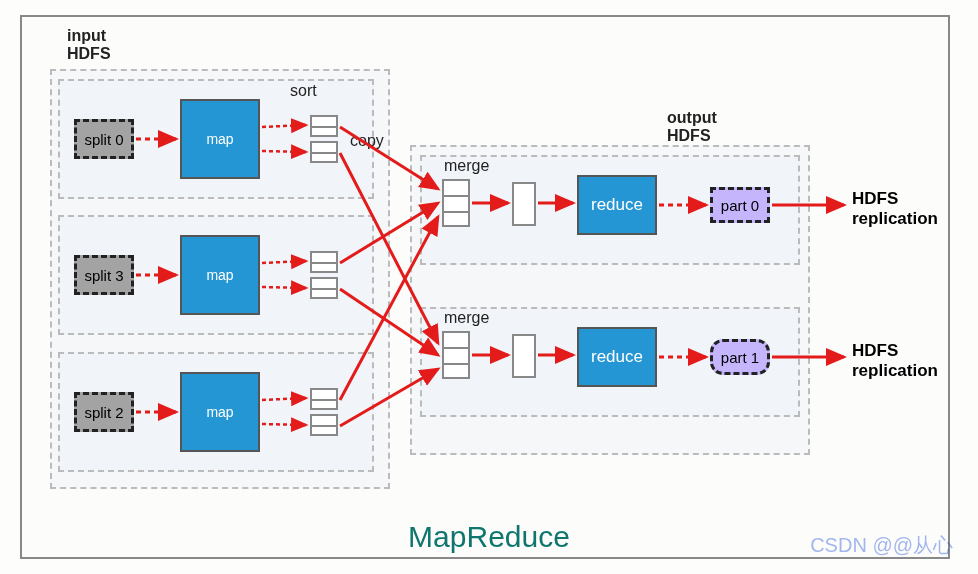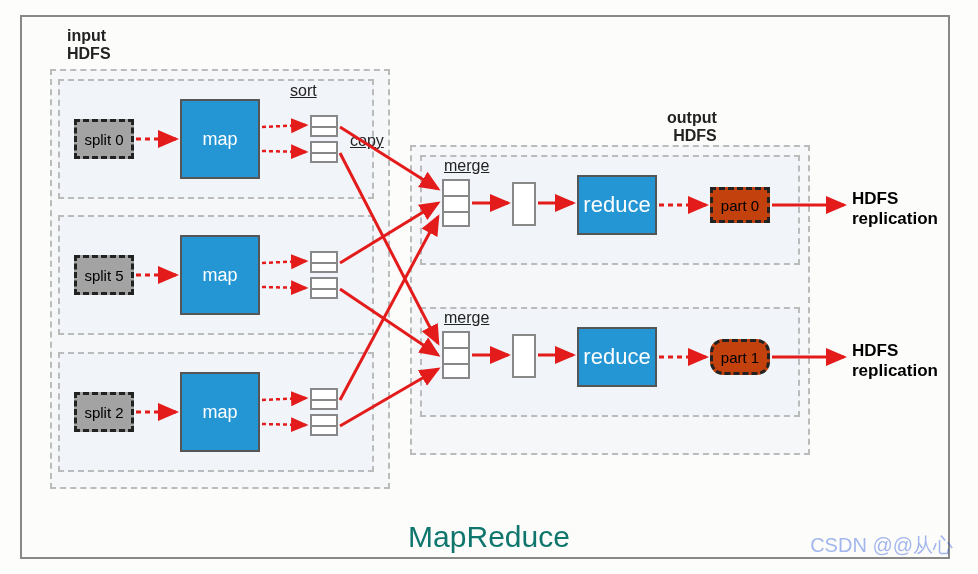--- a/index.html
+++ b/index.html
@@ -113,7 +113,6 @@
     position: absolute;
     font-size: 16px;
     color: #222;
-    text-decoration: underline;
   }
   .output-label {
     position: absolute;

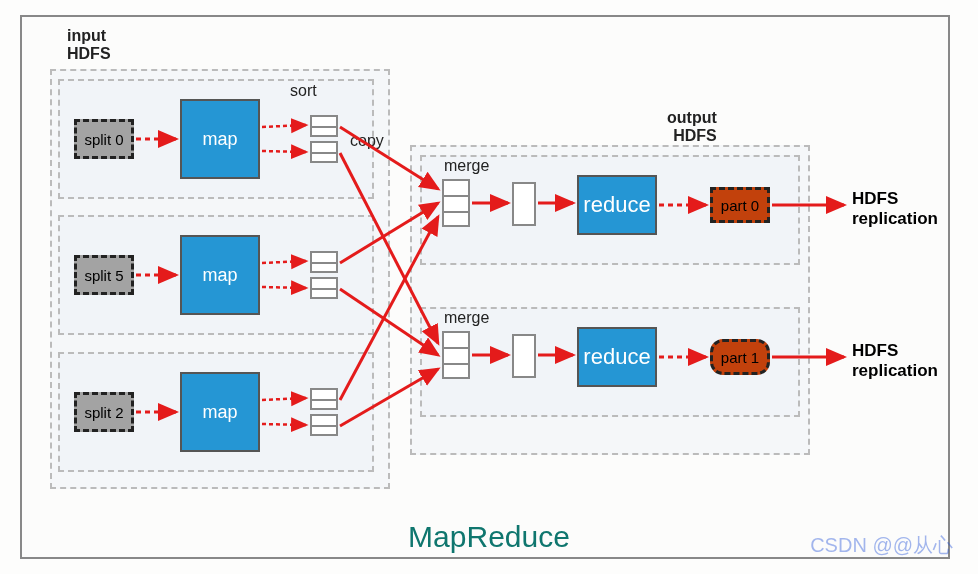--- a/index.html
+++ b/index.html
@@ -162,7 +162,7 @@
 
   <div class="dashed-big" style="left:388px; top:128px; width:400px; height:310px;"></div>
 
-  <div class="section-label" style="left:645px; top:92px; text-align:right; white-space:pre;">output
+  <div class="section-label" style="left:645px; top:92px; text-align:left; white-space:pre;">output
 HDFS</div>
 
   <div class="dashed-big" style="left:398px; top:138px; width:380px; height:110px;"></div>

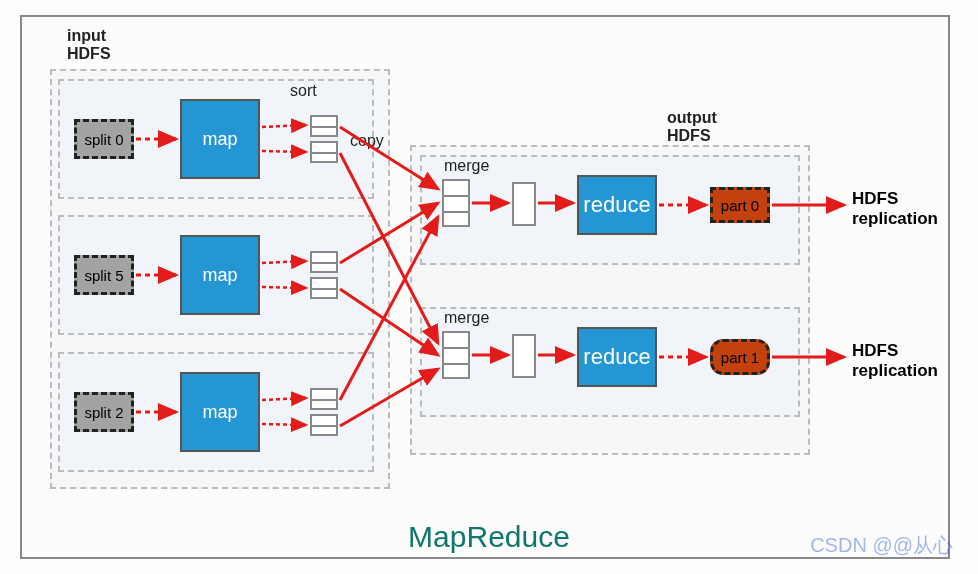--- a/index.html
+++ b/index.html
@@ -62,7 +62,7 @@
     border: 2px solid #555;
     color: #fff;
     display: flex; align-items: center; justify-content: center;
-    font-size: 18px;
+    font-size: 14px;
   }
   .reduce-box {
     position: absolute;

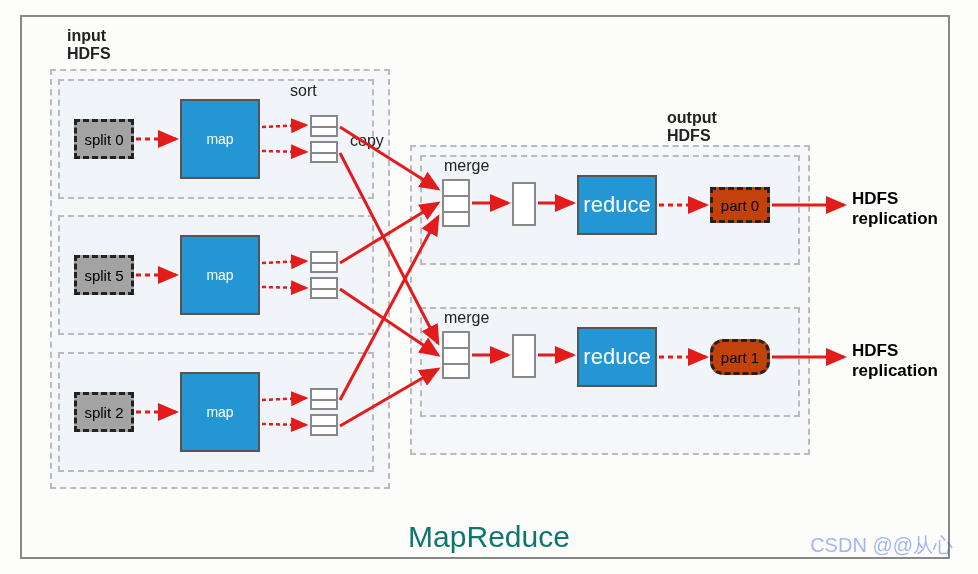--- a/index.html
+++ b/index.html
@@ -71,7 +71,7 @@
     border: 2px solid #555;
     color: #fff;
     display: flex; align-items: center; justify-content: center;
-    font-size: 22px;
+    font-size: 17px;
   }
   .part-box {
     position: absolute;

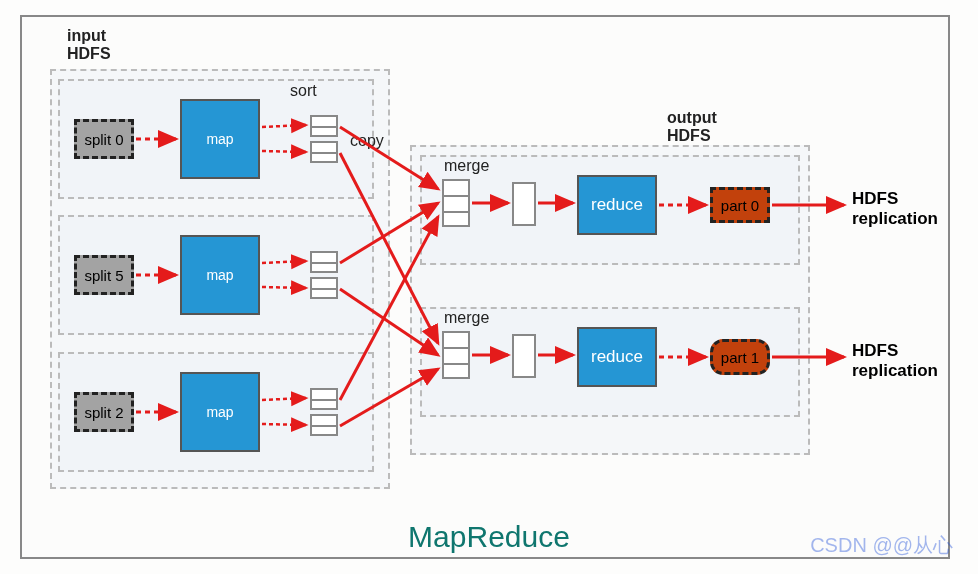--- a/index.html
+++ b/index.html
@@ -76,7 +76,7 @@
   .part-box {
     position: absolute;
     width: 60px; height: 36px;
-    background: #c2410c;
+    background: #c4b5fd;
     border: 3px dashed #222;
     display: flex; align-items: center; justify-content: center;
     font-size: 15px;

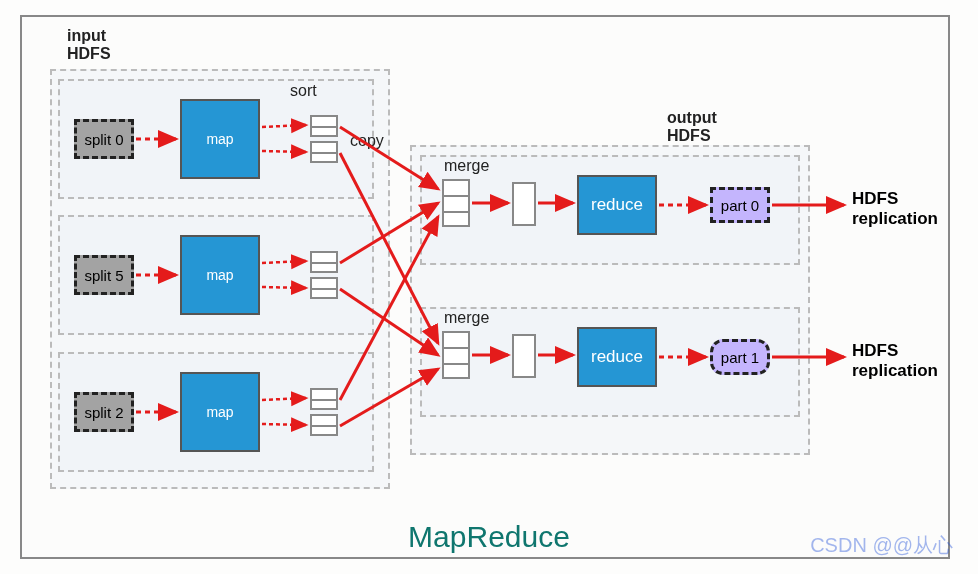--- a/index.html
+++ b/index.html
@@ -142,7 +142,7 @@
   <div class="dashed-big" style="left:36px; top:335px; width:316px; height:120px;"></div>
 
   <div class="split-box" style="left:52px; top:102px;">split 0</div>
-  <div class="split-box" style="left:52px; top:238px;">split 5</div>
+  <div class="split-box" style="left:52px; top:238px;">split 3</div>
   <div class="split-box" style="left:52px; top:375px;">split 2</div>
 
   <div class="map-box" style="left:158px; top:82px;">map</div>

